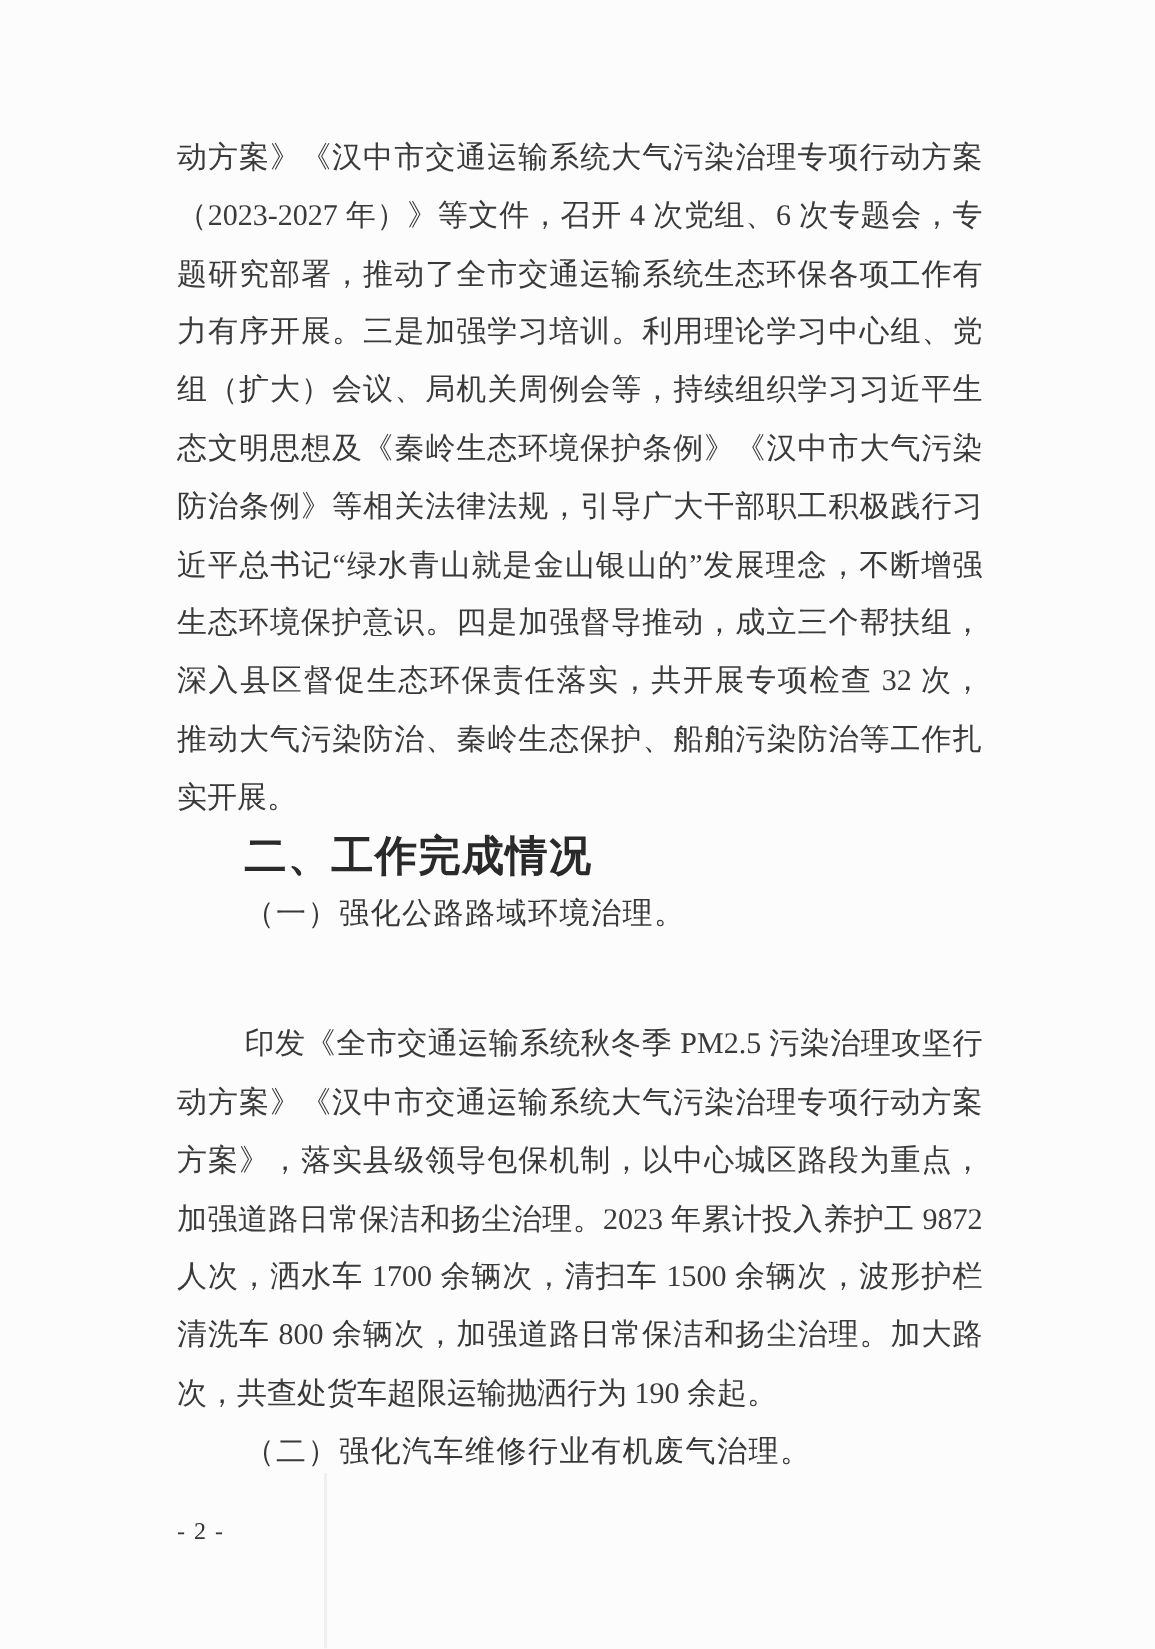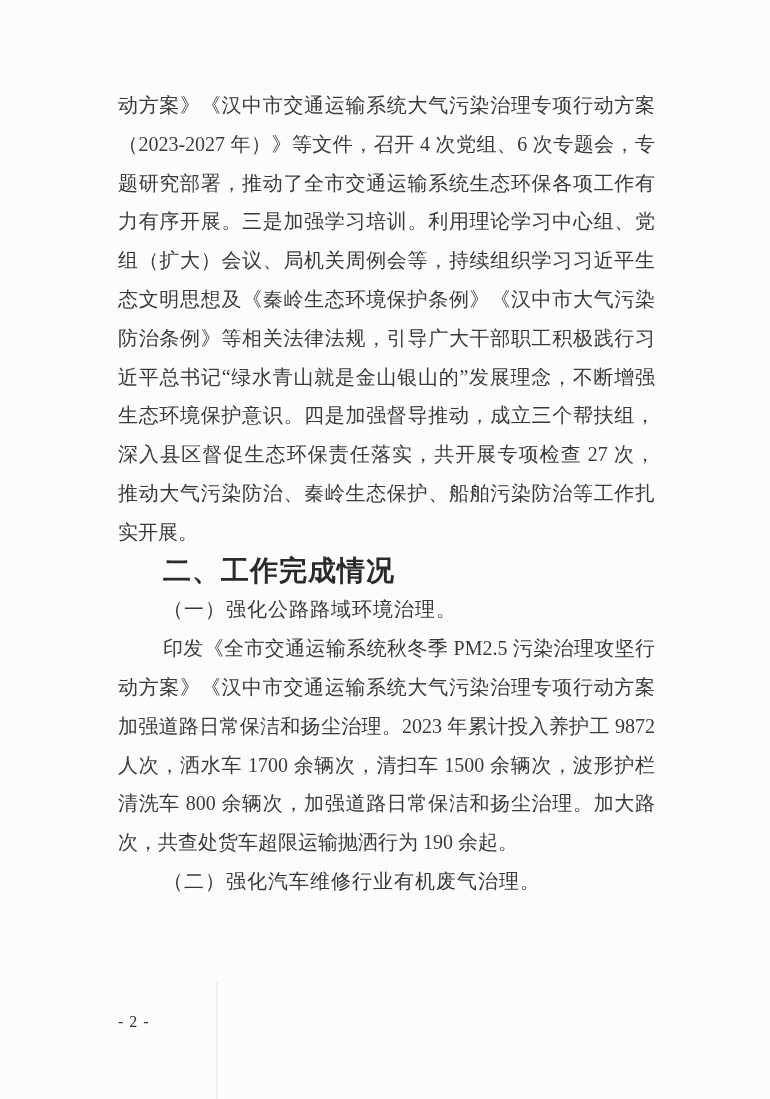--- a/index.html
+++ b/index.html
@@ -92,7 +92,7 @@
     <div class="line">防治条例》等相关法律法规，引导广大干部职工积极践行习</div>
     <div class="line">近平总书记“绿水青山就是金山银山的”发展理念，不断增强</div>
     <div class="line">生态环境保护意识。四是加强督导推动，成立三个帮扶组，</div>
-    <div class="line">深入县区督促生态环保责任落实，共开展专项检查 27 次，</div>
+    <div class="line">深入县区督促生态环保责任落实，共开展专项检查 32 次，</div>
     <div class="line">推动大气污染防治、秦岭生态保护、船舶污染防治等工作扎</div>
     <div class="line end">实开展。</div>
     <div class="line h1">二、工作完成情况</div>

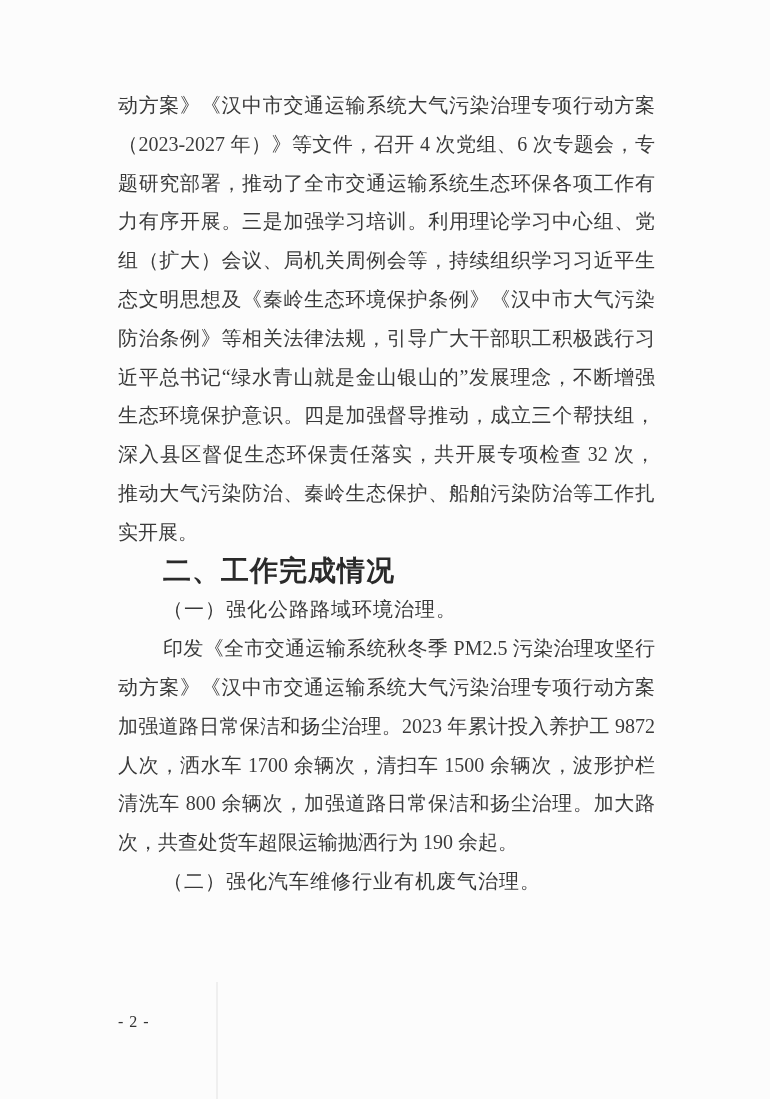--- a/index.html
+++ b/index.html
@@ -58,6 +58,7 @@
   
   .line.indent {
     text-indent: 45px;
+    margin-top: 48px;
   }
   .page-number {
     position: absolute;

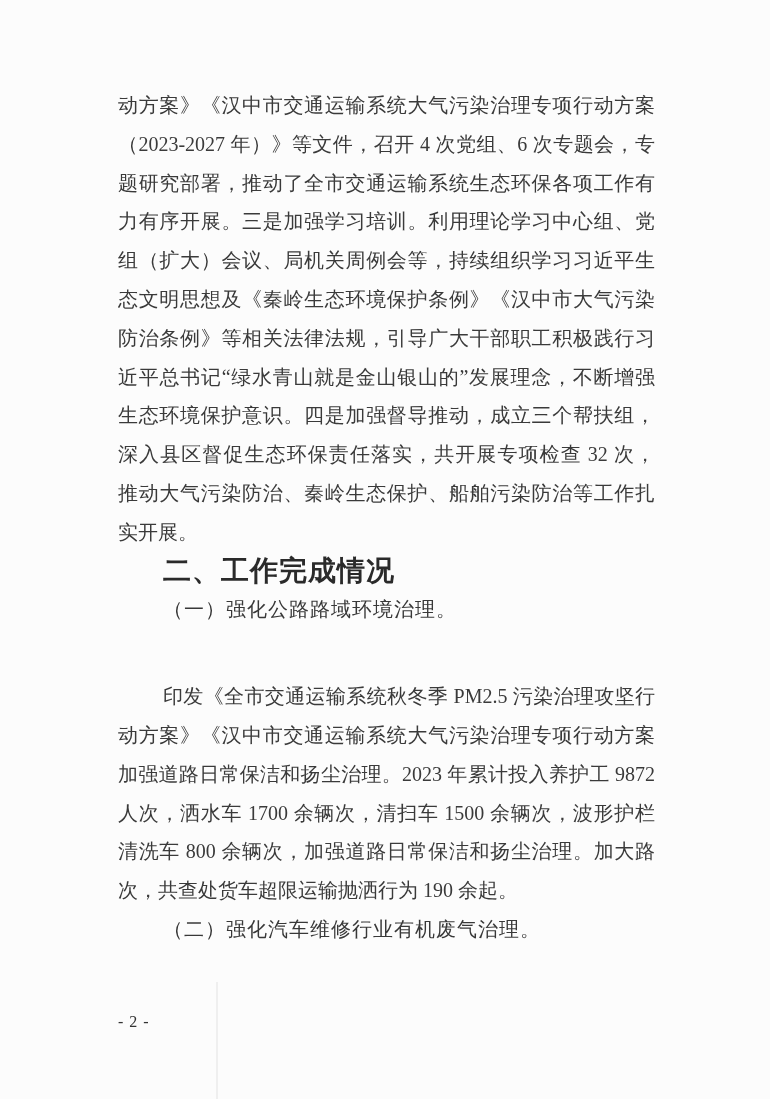--- a/index.html
+++ b/index.html
@@ -100,6 +100,7 @@
     <div class="line sub">（一）强化公路路域环境治理。</div>
     <div class="line indent">印发《全市交通运输系统秋冬季 PM2.5 污染治理攻坚行</div>
     <div class="line">动方案》《汉中市交通运输系统大气污染治理专项行动方案</div>
+    <div class="line">方案》，落实县级领导包保机制，以中心城区路段为重点，</div>
     <div class="line">加强道路日常保洁和扬尘治理。2023 年累计投入养护工 9872</div>
     <div class="line">人次，洒水车 1700 余辆次，清扫车 1500 余辆次，波形护栏</div>
     <div class="line">清洗车 800 余辆次，加强道路日常保洁和扬尘治理。加大路</div>

